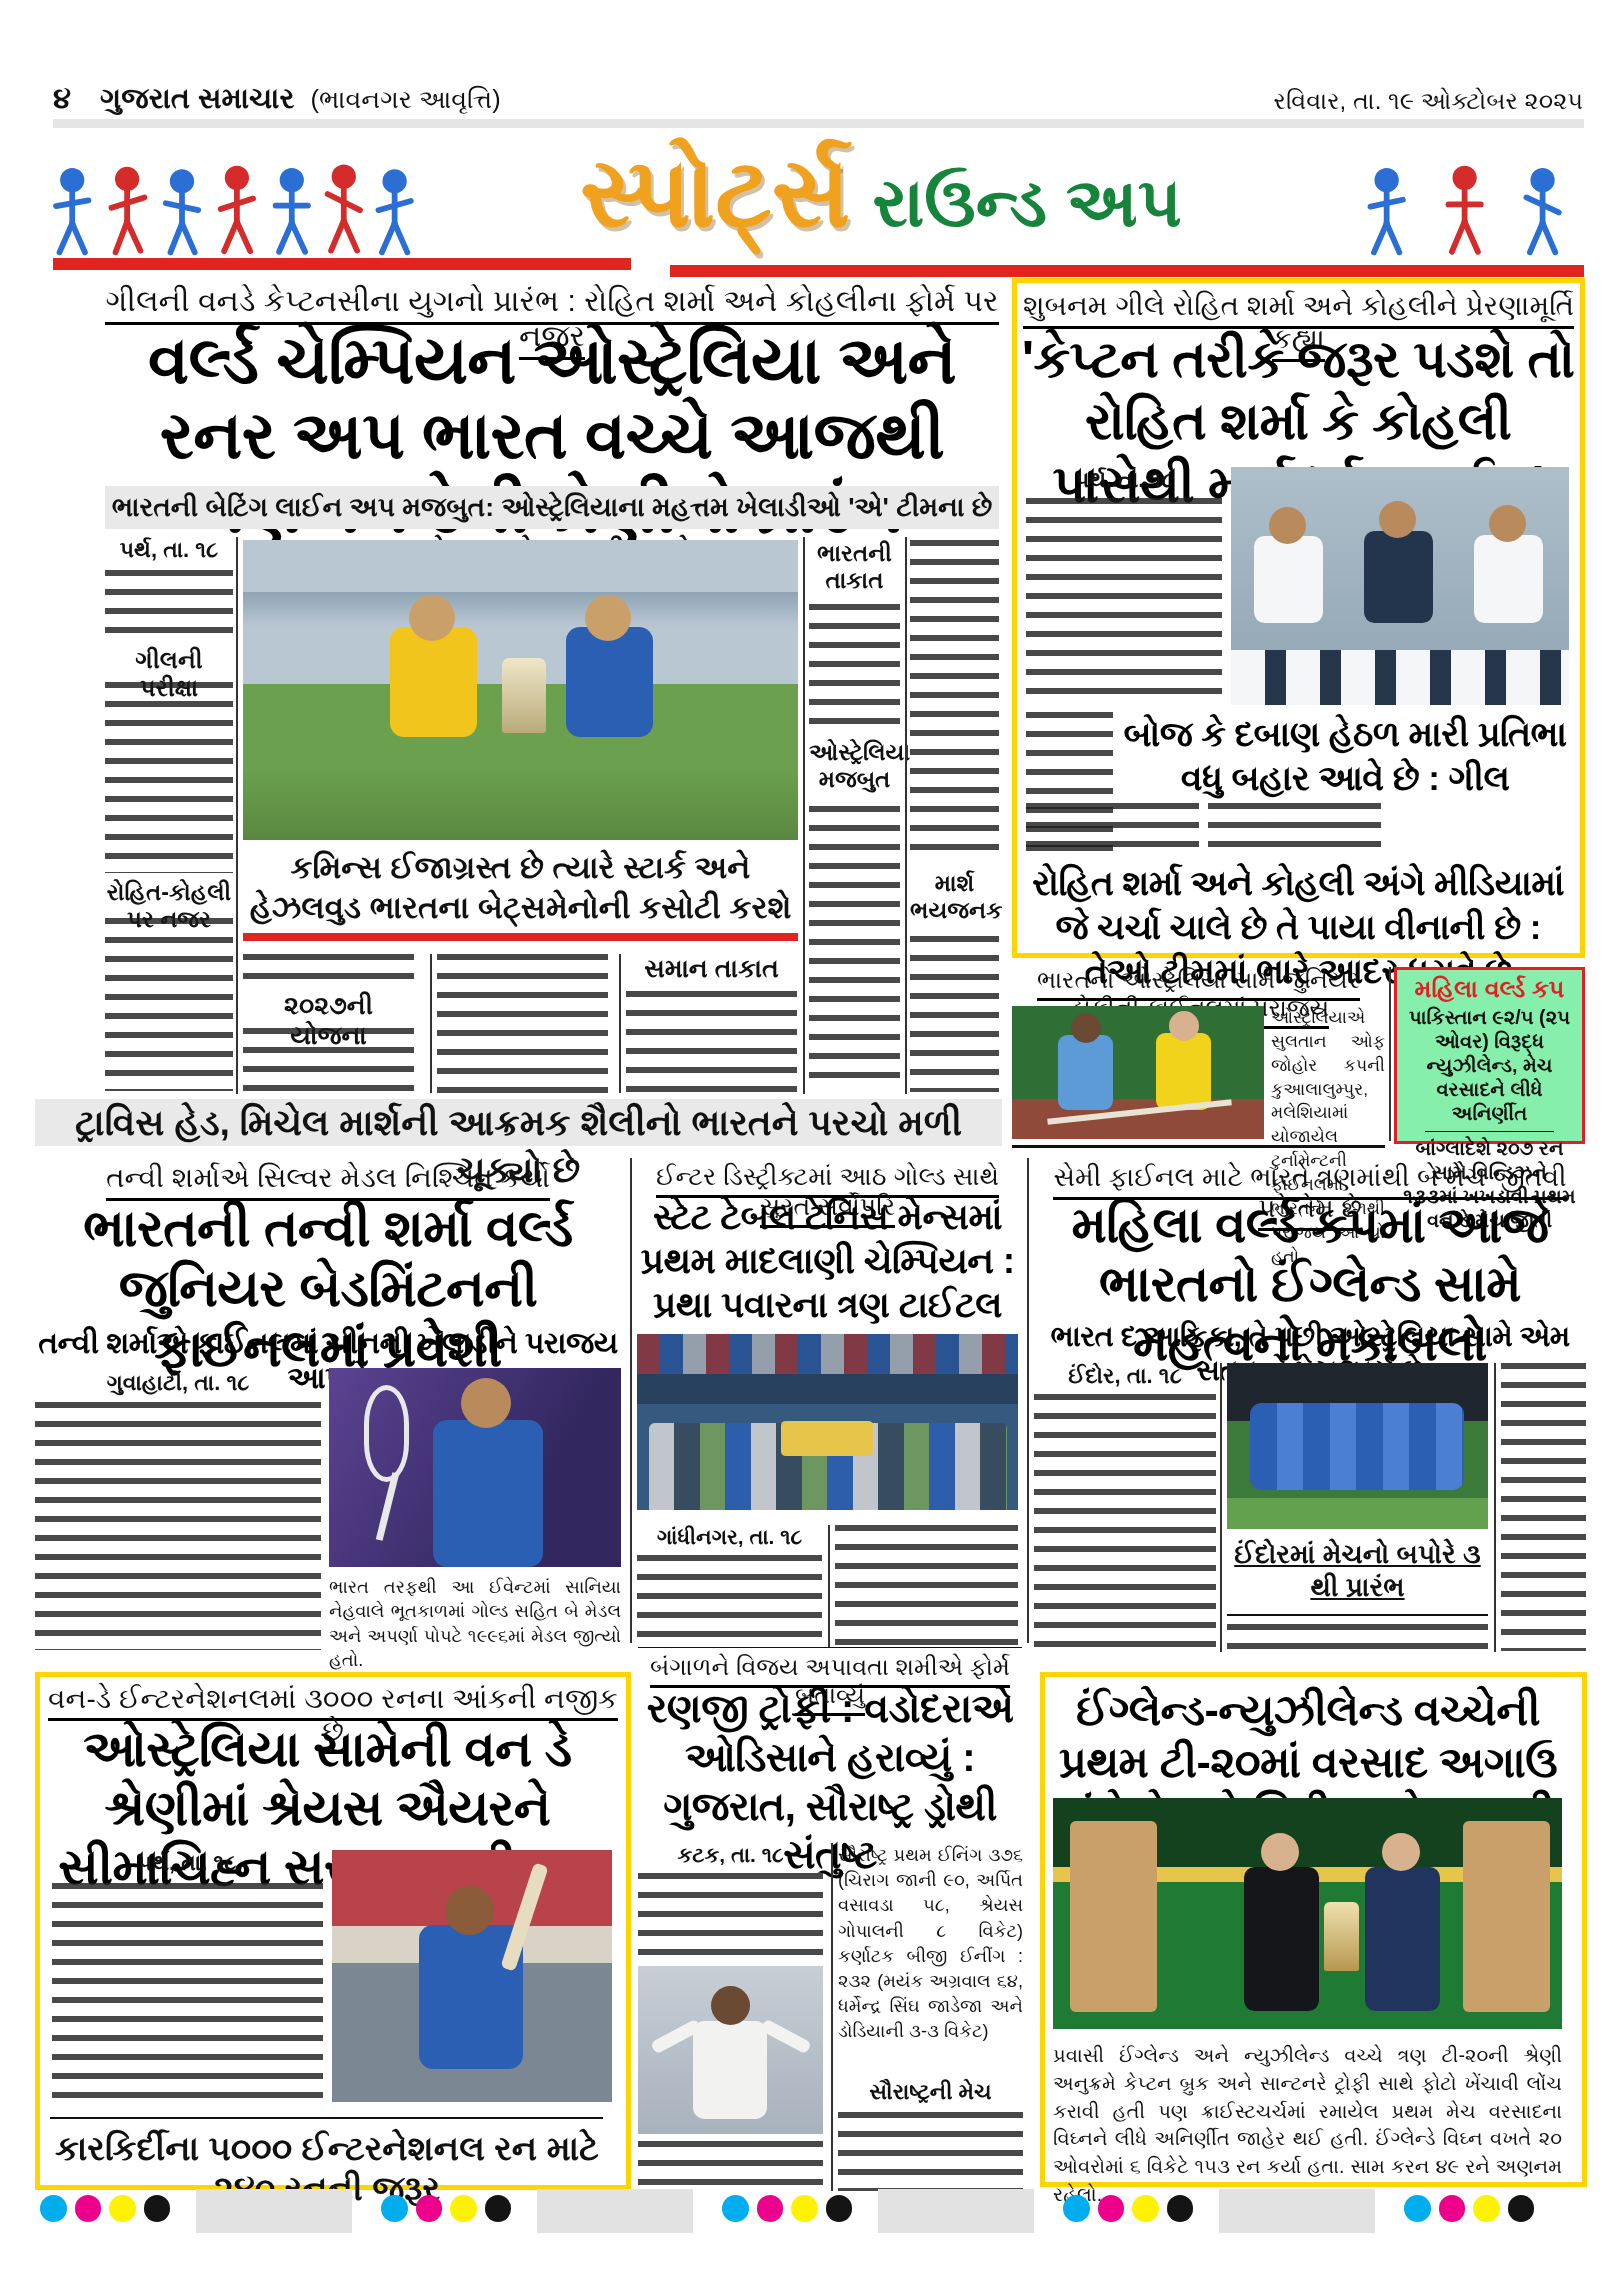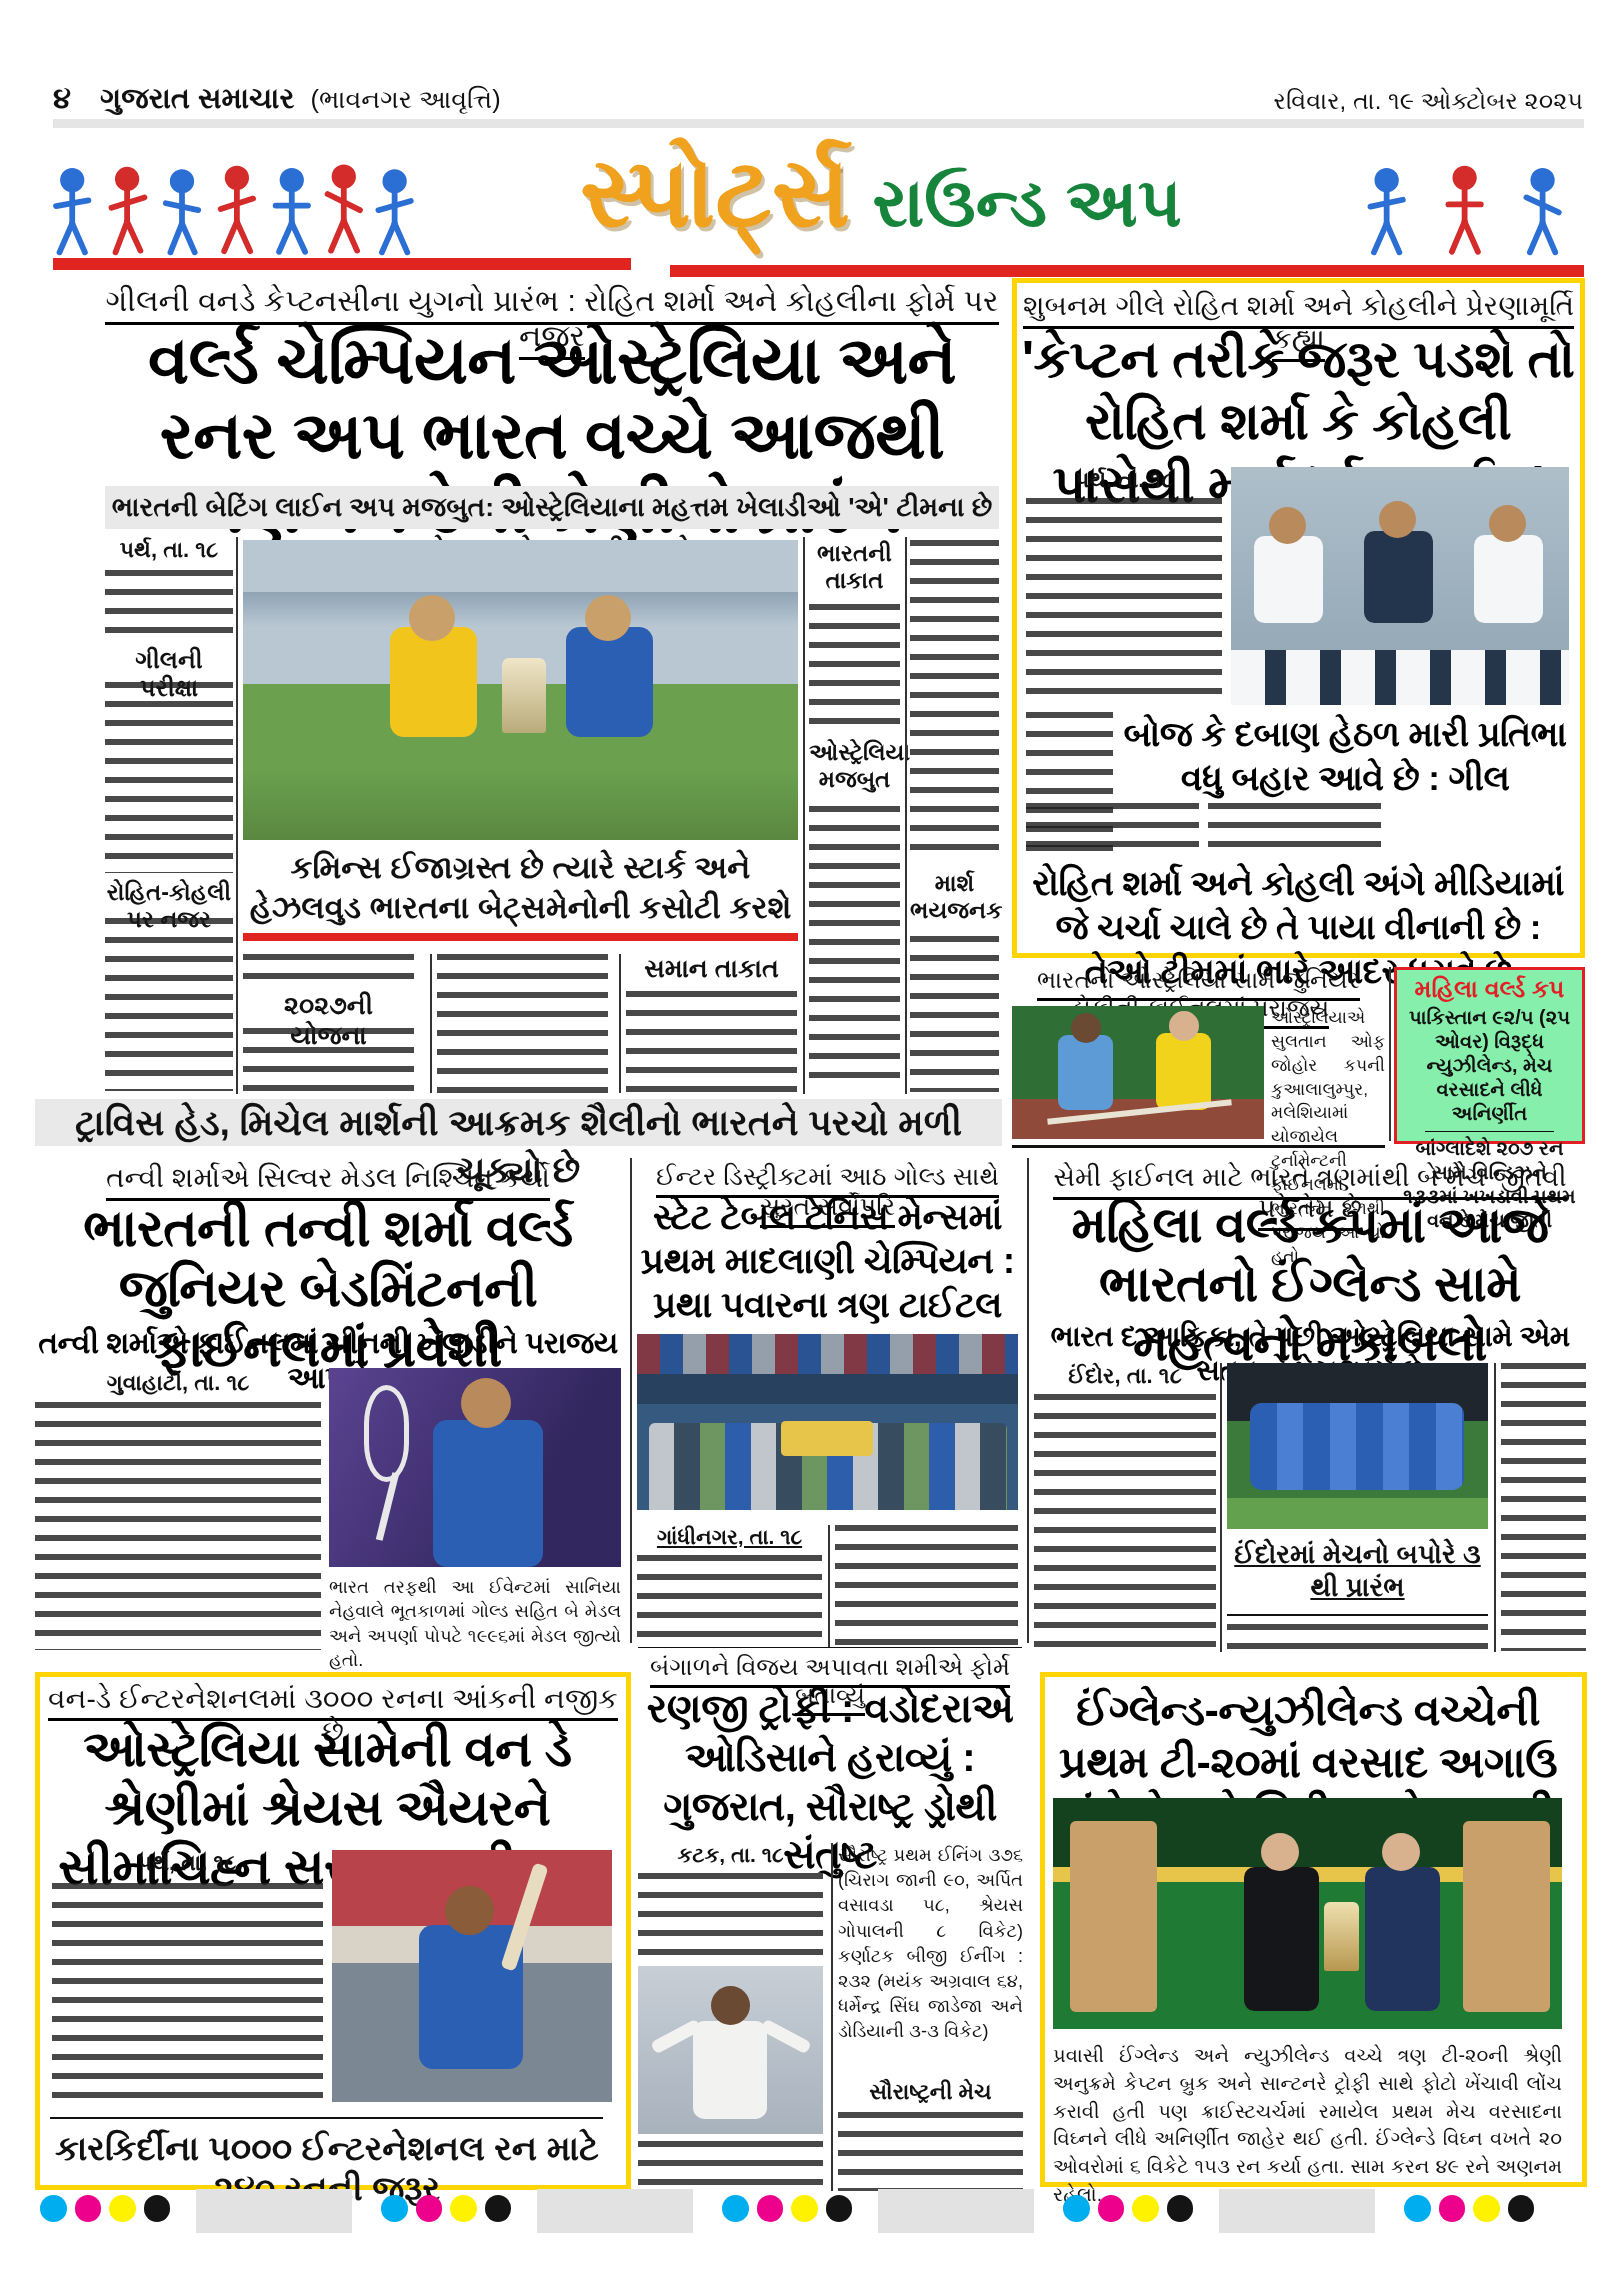--- a/index.html
+++ b/index.html
@@ -244,7 +244,7 @@
     <div style="position:absolute;left:11.6px;bottom:0;width:358px;height:87px;background:repeating-linear-gradient(90deg,#d9d9d9 0 25.4px,#394a5a 25.4px 51px,#77a05a 51px 76px,#2b5fb4 76px 102px);border-radius:5.8px 5.8px 0 0;opacity:.85;"></div>
     <div style="position:absolute;left:144px;top:87px;width:92px;height:35px;background:#e7c54a;border-radius:4.6px;"></div>
   </div>
-  <div class="abs ctr b" style="left:637px;top:1525px;width:185px;font-size:21px;text-decoration:underline;">ગાંધીનગર, તા. ૧૮</div>
+  <div class="abs ctr b" style="left:637px;top:1525px;width:185px;font-size:21px;">ગાંધીનગર, તા. ૧૮</div>
   <div class="abs tx" style="left:637px;top:1555px;width:185px;height:92px;"></div>
   <div class="abs vline" style="left:828px;top:1525px;height:122px;"></div>
   <div class="abs tx" style="left:835px;top:1525px;width:183px;height:122px;"></div>

